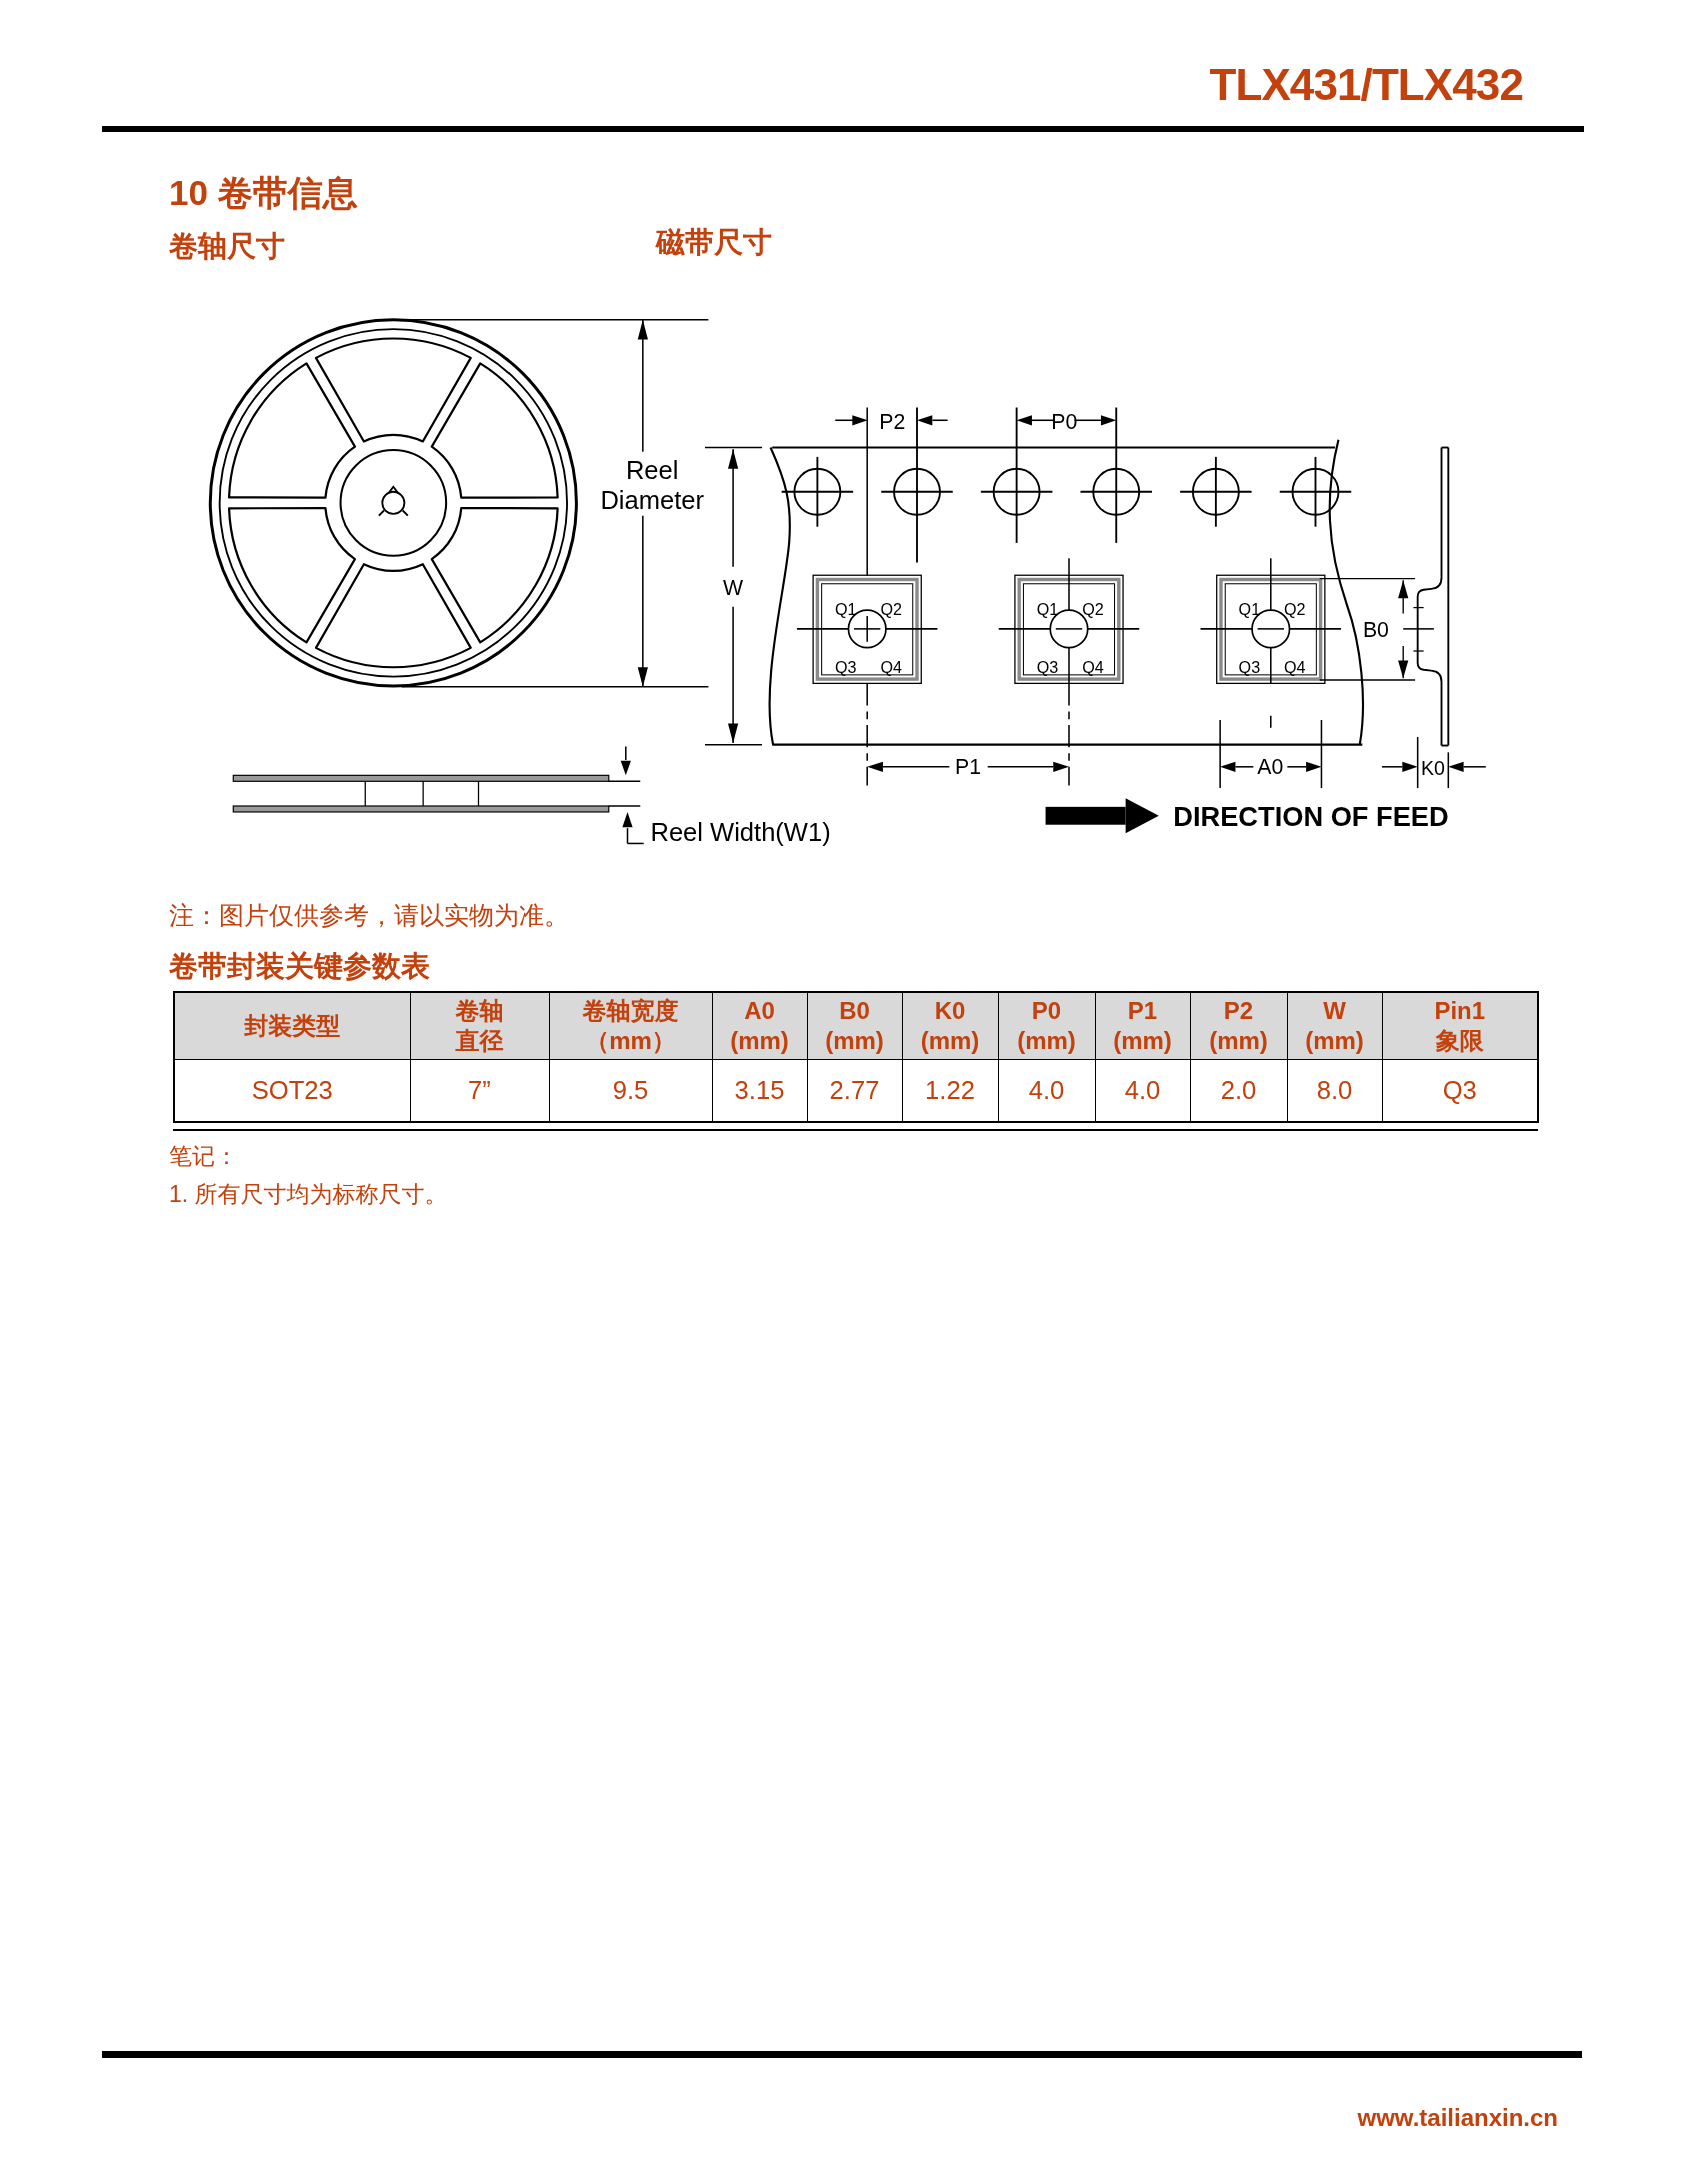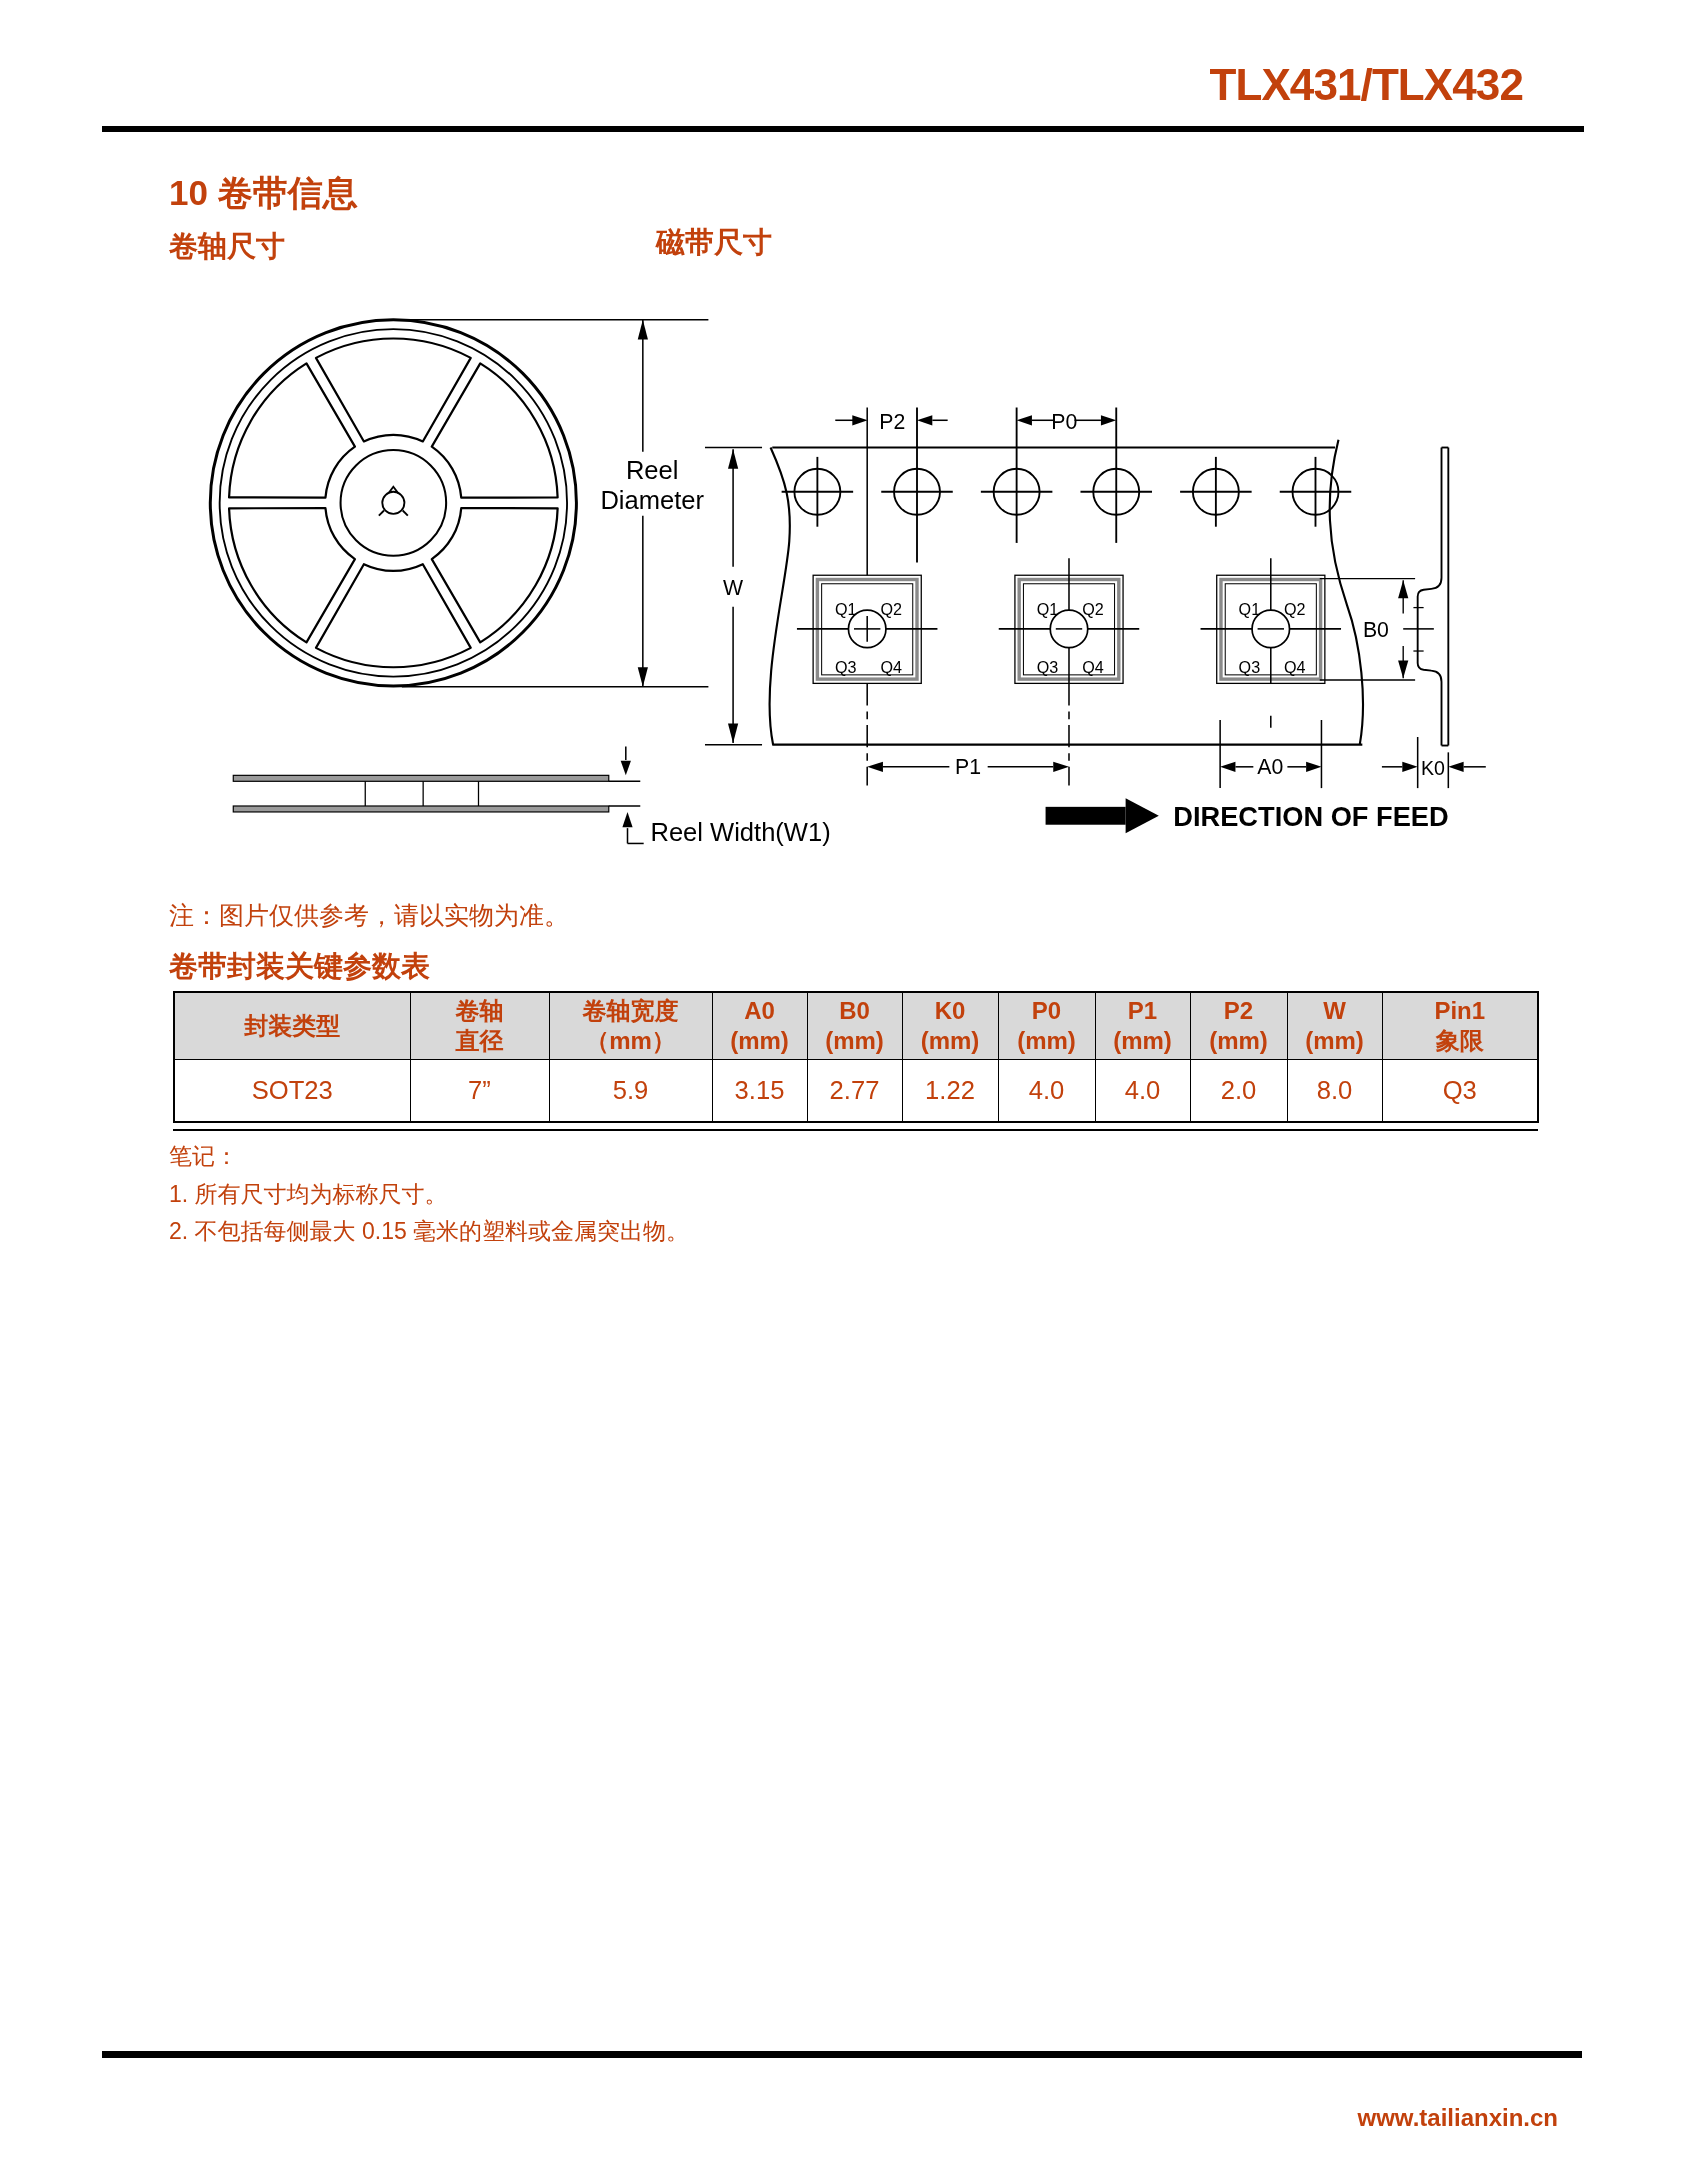--- a/index.html
+++ b/index.html
@@ -311,7 +311,7 @@
     <tr>
       <td>SOT23</td>
       <td>7”</td>
-      <td>5.9</td>
+      <td>9.5</td>
       <td>3.15</td>
       <td>2.77</td>
       <td>1.22</td>

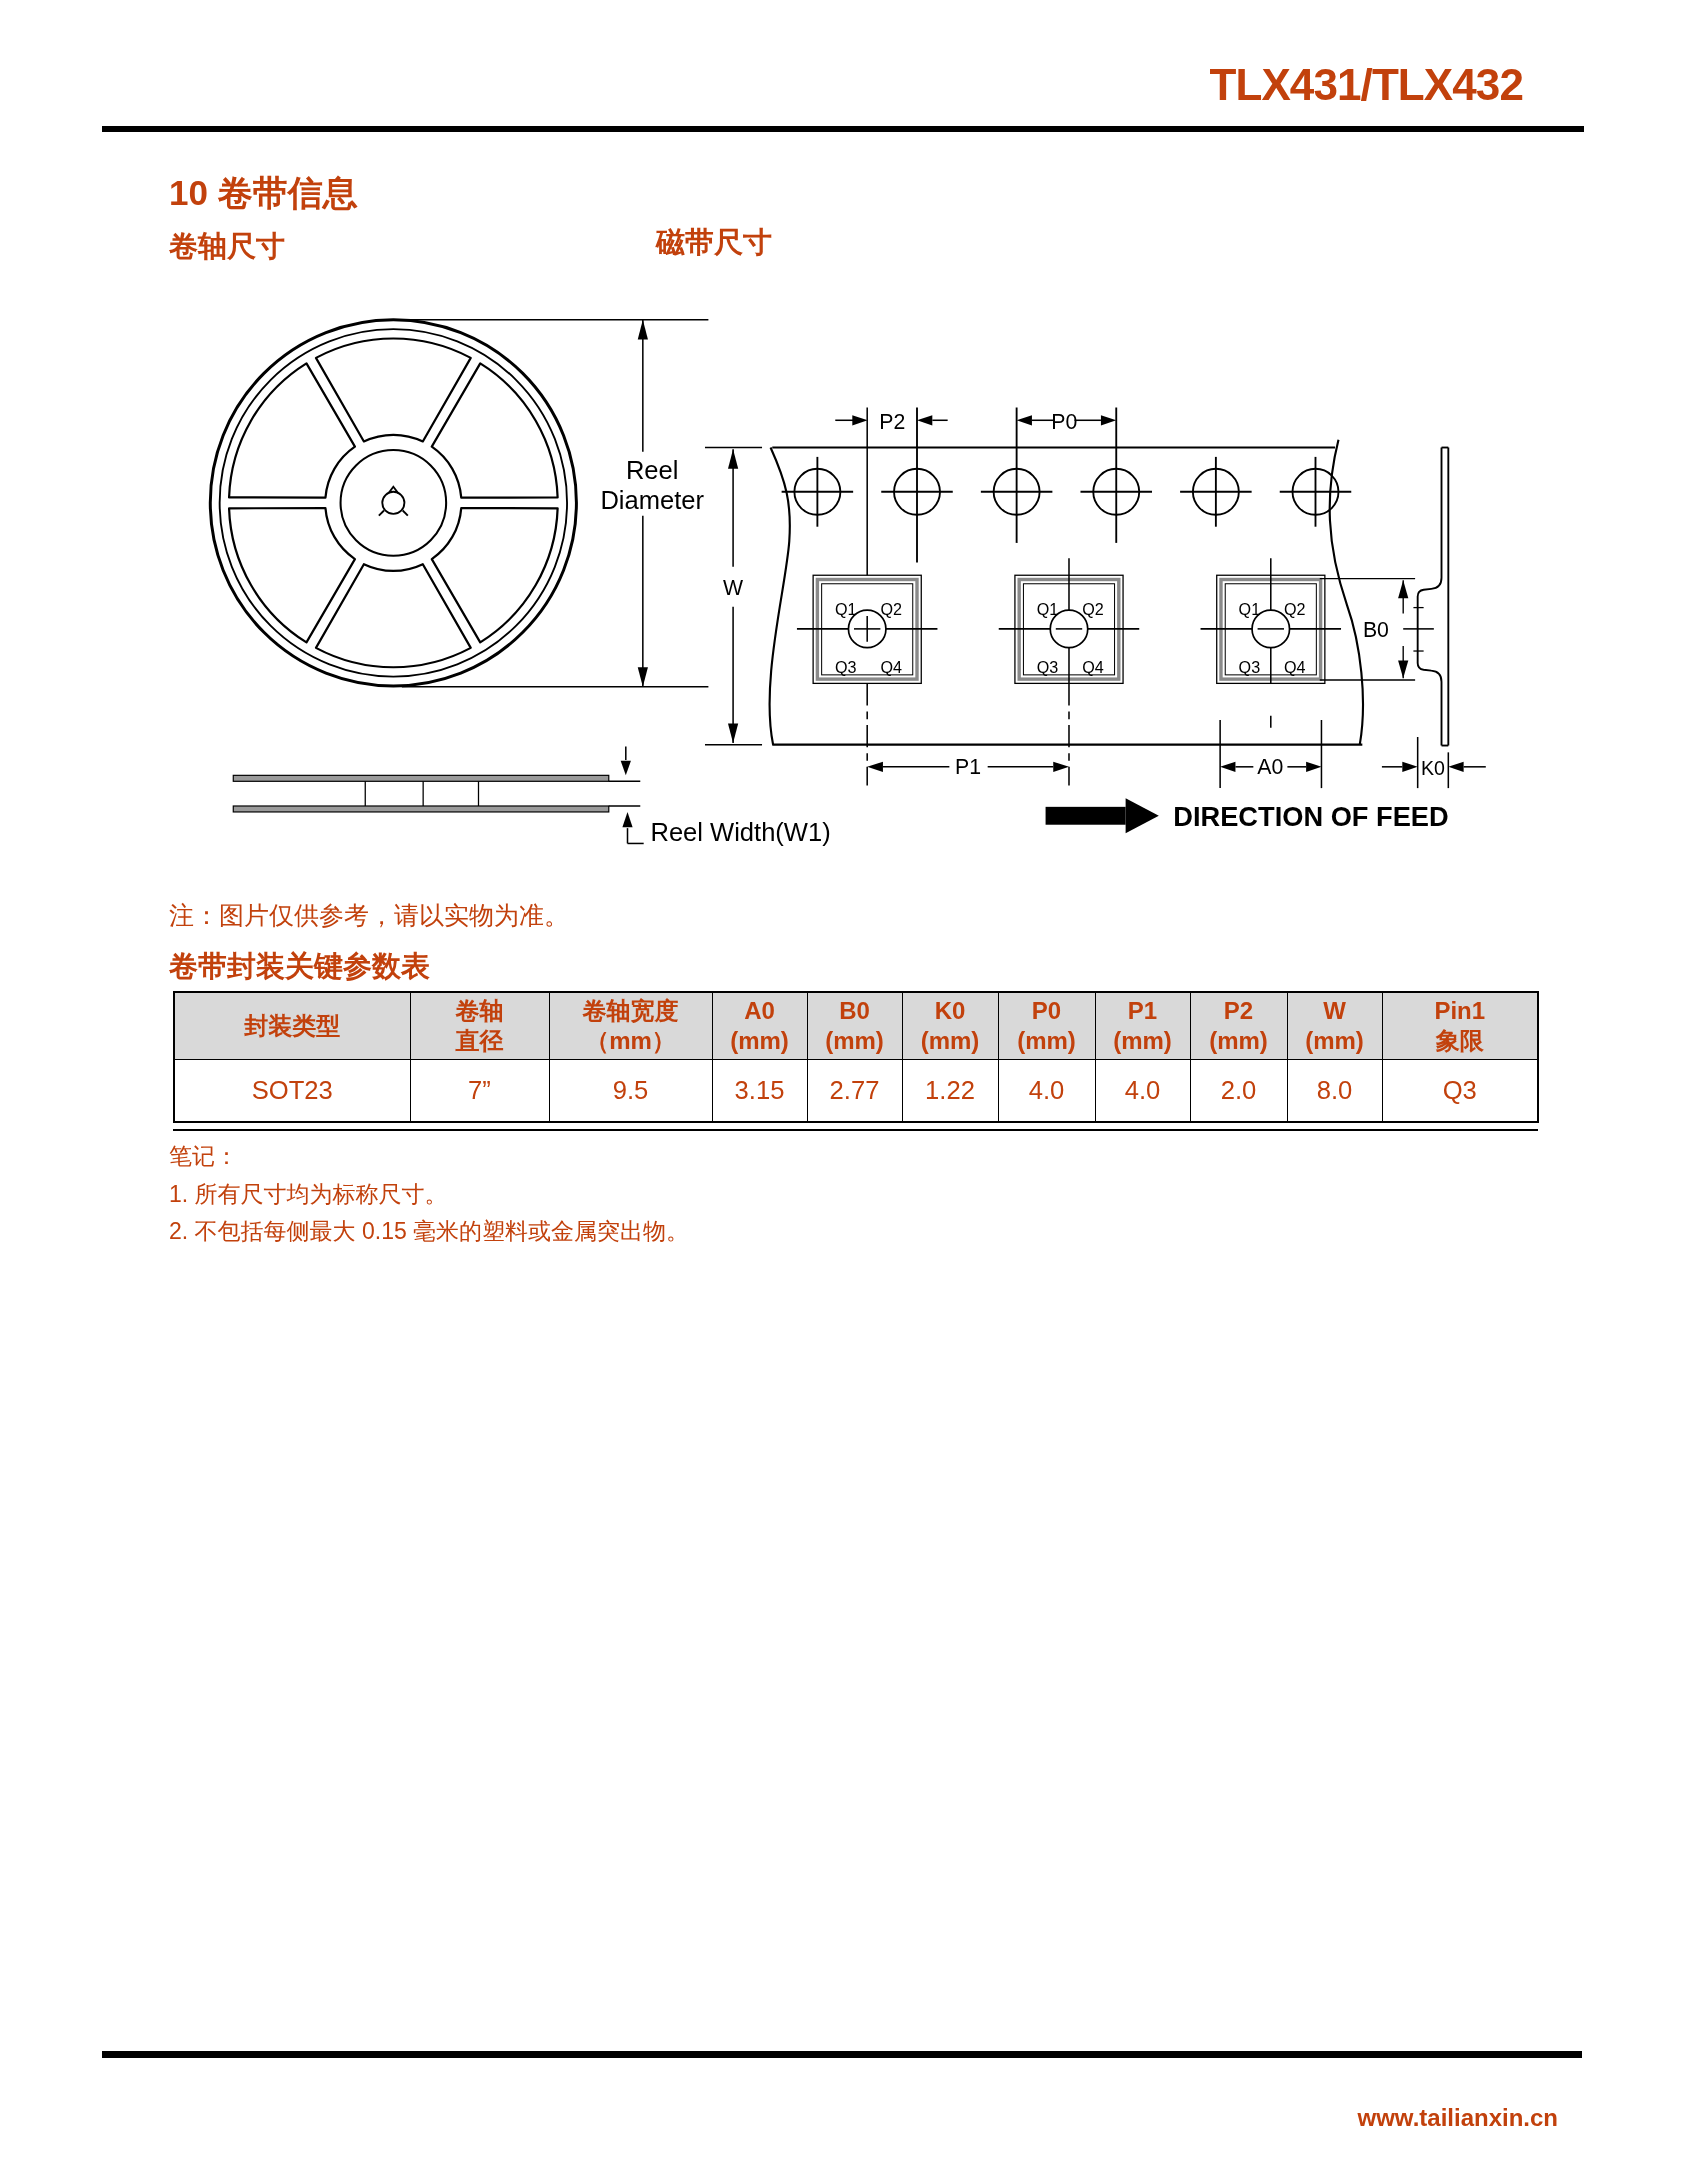--- a/index.html
+++ b/index.html
@@ -327,7 +327,6 @@
 
   <div class="abs" id="notes-title">笔记：</div>
   <div class="abs" id="note-1">1. 所有尺寸均为标称尺寸。</div>
-  <div class="abs" id="note-2">2. 不包括每侧最大 0.15 毫米的塑料或金属突出物。</div>
 
   <div class="abs" id="footer-rule"></div>
   <div class="abs" id="footer-site">www.tailianxin.cn</div>

